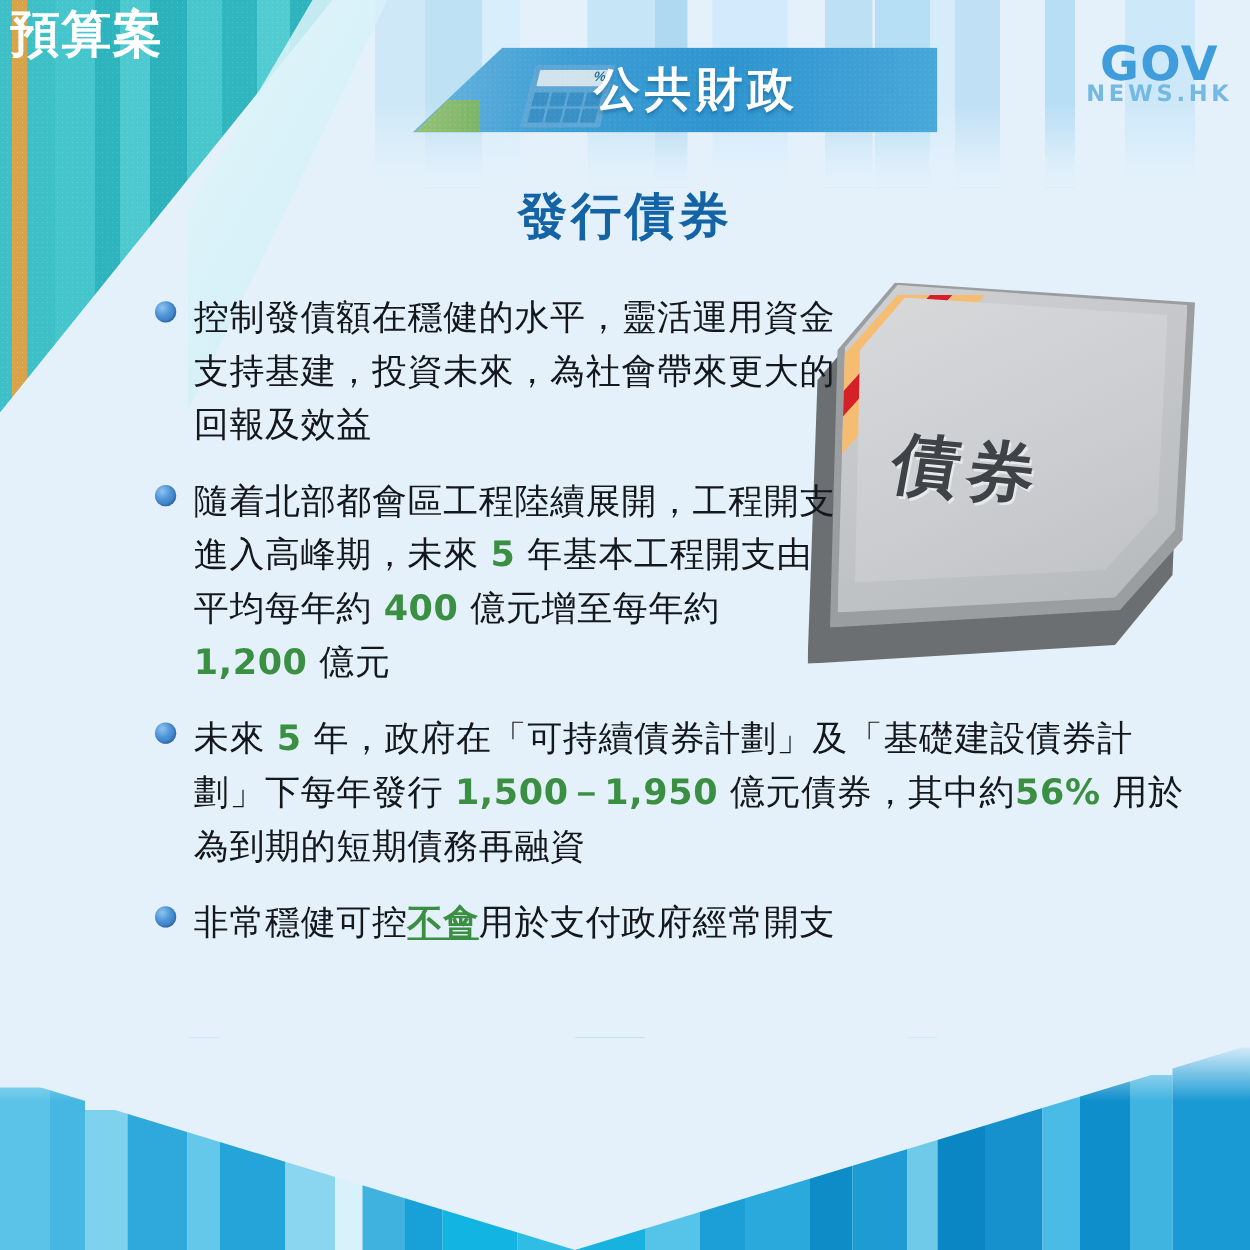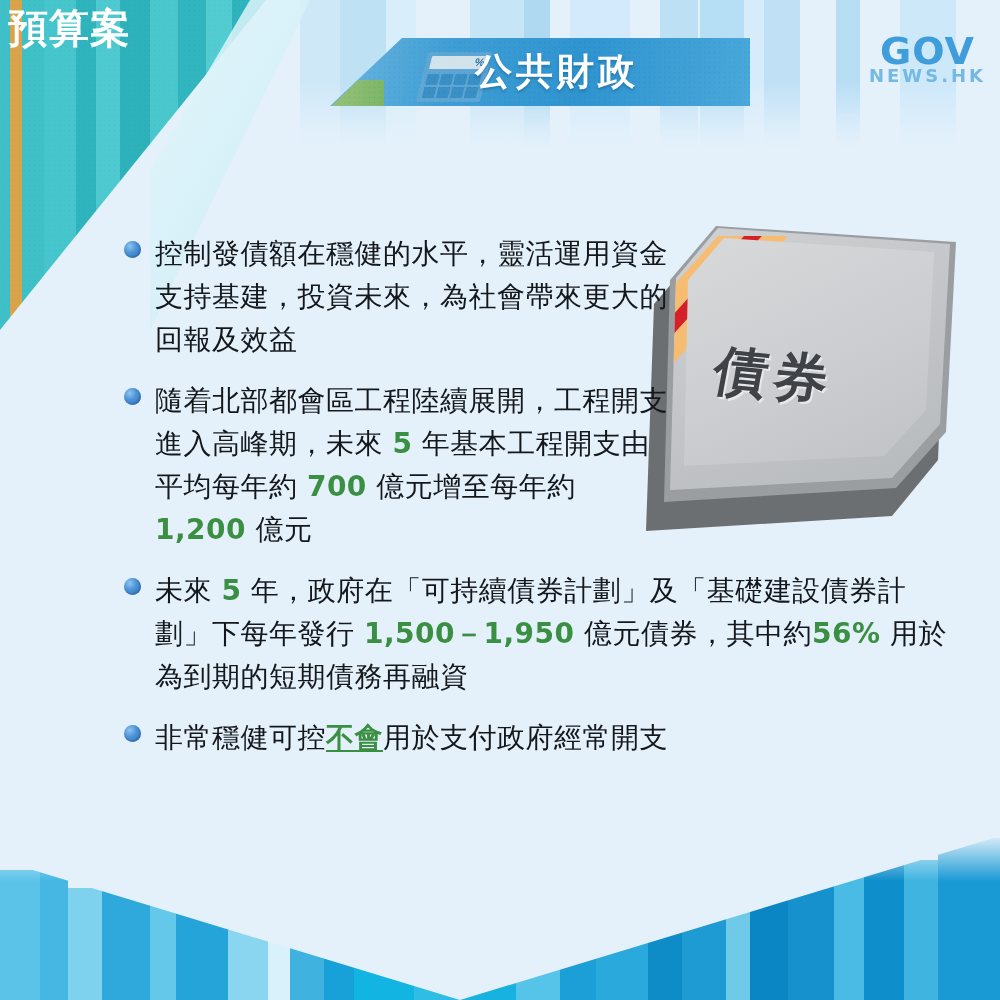--- a/index.html
+++ b/index.html
@@ -203,6 +203,7 @@
     <div class="gov-sub">NEWS.HK</div>
   </div>
 
+  <div class="page-title">發行債券</div>
 
   <div class="bond">
     <div class="bond-shadow"></div>

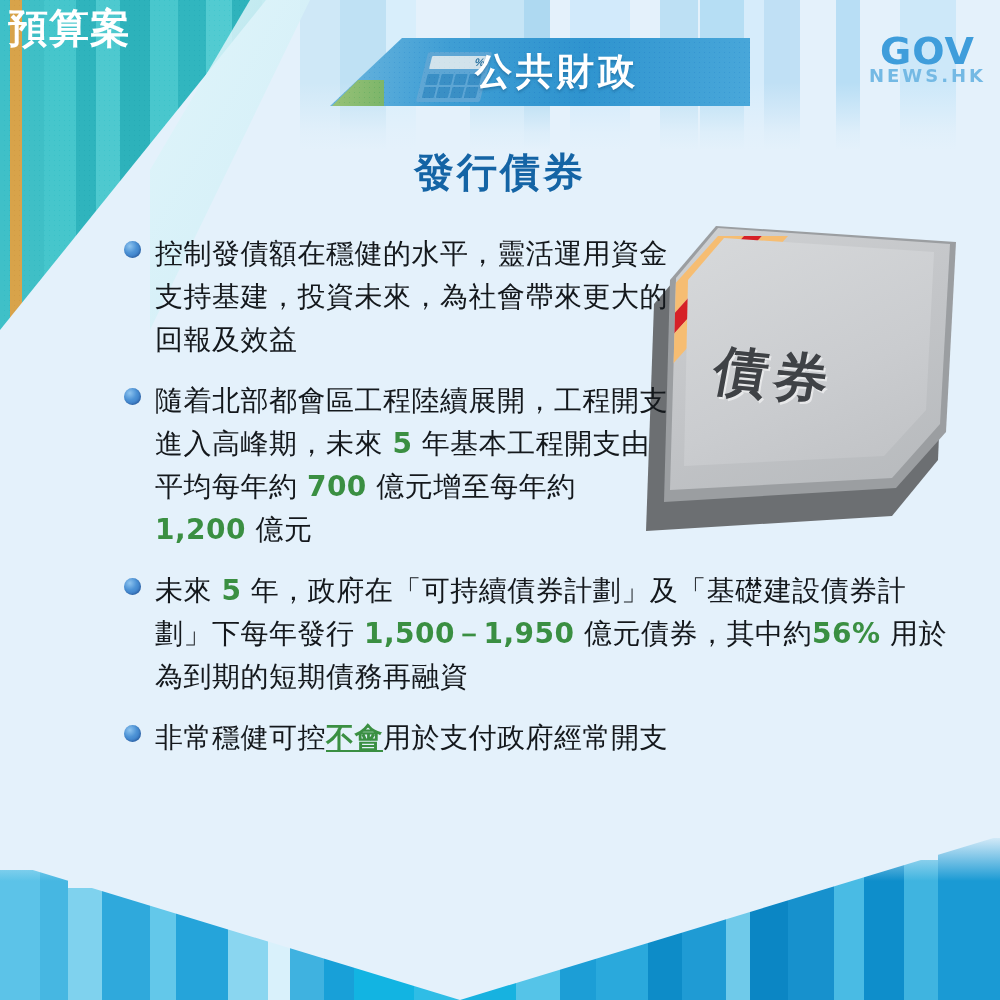--- a/index.html
+++ b/index.html
@@ -225,7 +225,7 @@
       </div>
       <div class="bullet w560">
         <span class="dot"></span>
-        <div class="btext"><span>隨着北部都會區工程陸續展開，工程開支進入高峰期，未來 </span><span class="num">5</span><span> 年基本工程開支由平均每年約 </span><span class="num">700</span><span> 億元增至每年約 </span><span class="num">1,200</span><span> 億元</span></div>
+        <div class="btext"><span>隨着北部都會區工程陸續展開，工程開支進入高峰期，未來 </span><span class="num">5</span><span> 年基本工程開支由平均每年約 </span><span class="num">400</span><span> 億元增至每年約 </span><span class="num">1,200</span><span> 億元</span></div>
       </div>
       <div class="bullet w830">
         <span class="dot"></span>

